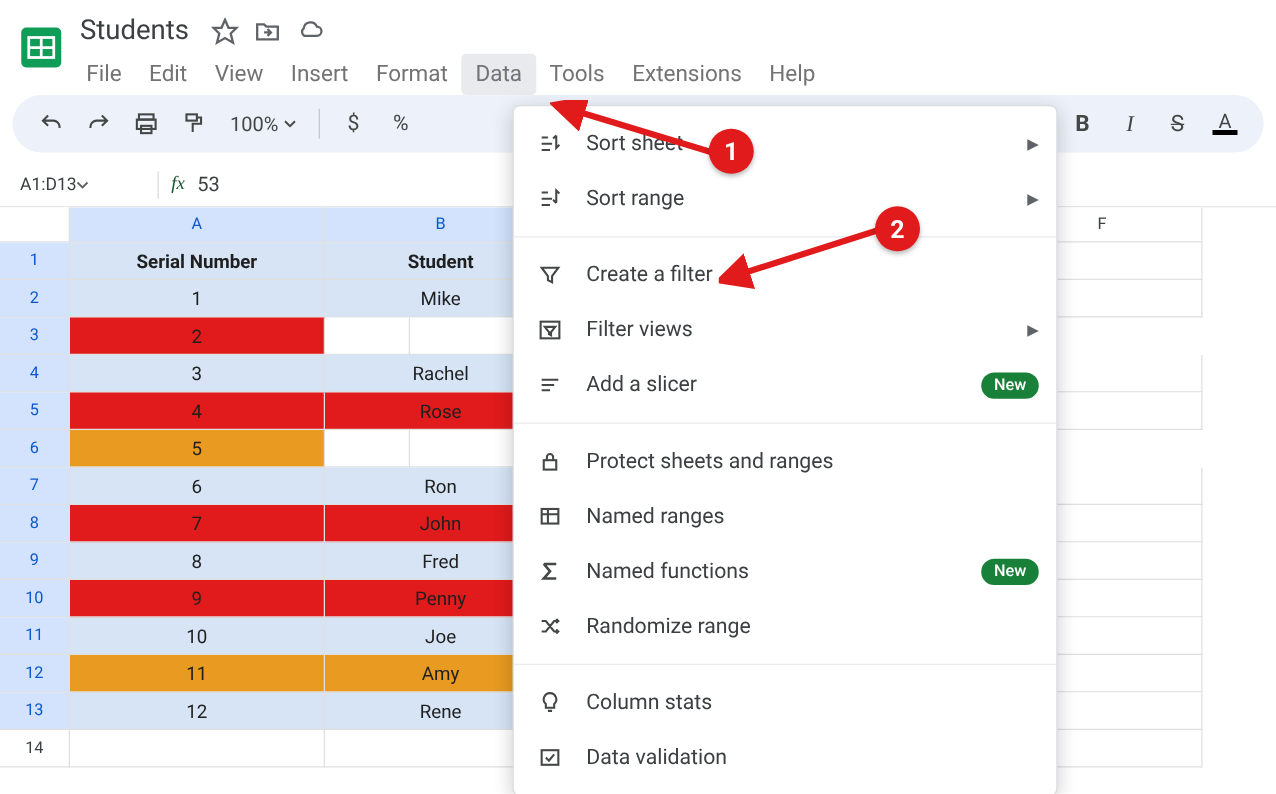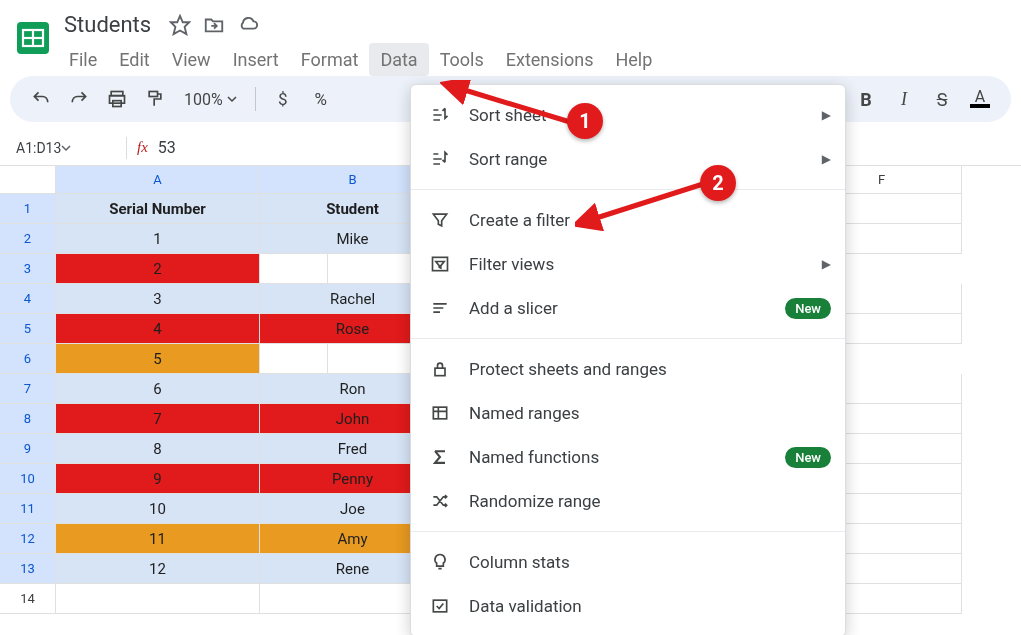--- a/index.html
+++ b/index.html
@@ -27,7 +27,7 @@
   .fxbar { height:36px; display:flex; align-items:center; border-bottom:1px solid #e0e0e0; padding-left:8px; margin-top:8px; }
   .namebox { width:108px; font-size:14px; color:#3c4043; display:flex; align-items:center; padding:0 8px; }
   .fx-divider { width:1px; height:22px; background:#dadce0; margin:0 10px; }
-  .fx-label { font-style: italic; color:#b91c1c; font-size:15px; margin-right: 10px; font-family: Georgia, serif; }
+  .fx-label { font-style: italic; color:#14532d; font-size:15px; margin-right: 10px; font-family: Georgia, serif; }
   .fx-value { font-size:16px; color:#3c4043; }
   .sheet-container { position:relative; }
   .colheaders { display:flex; background:#fff; }

